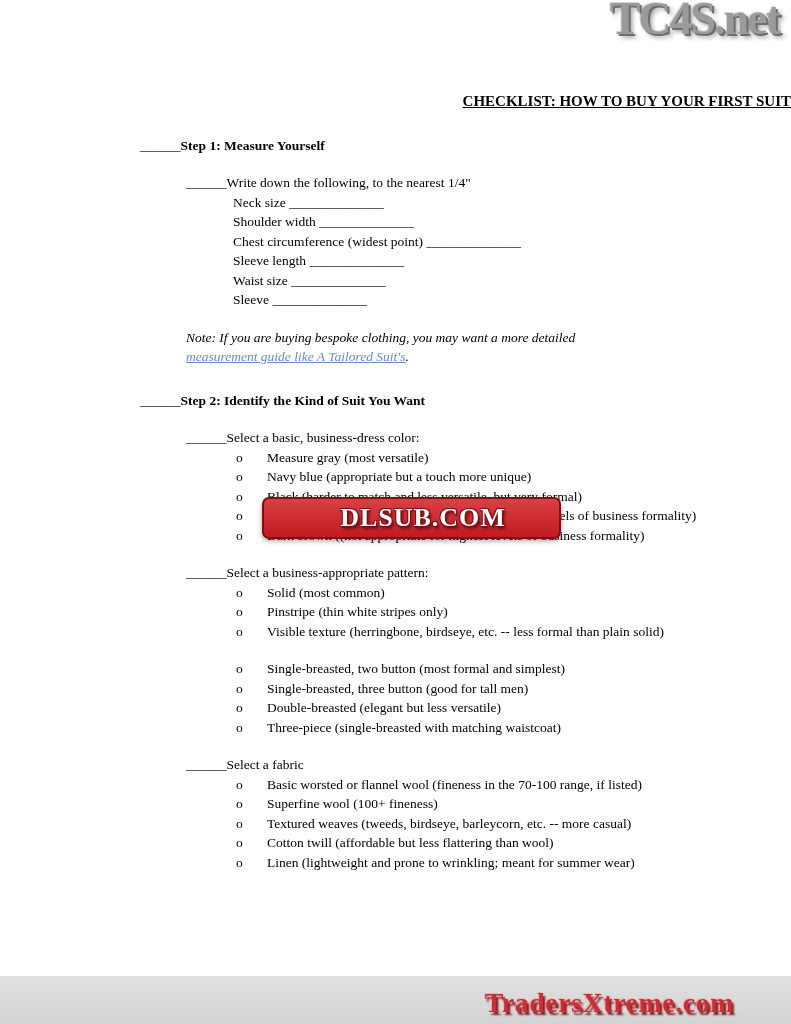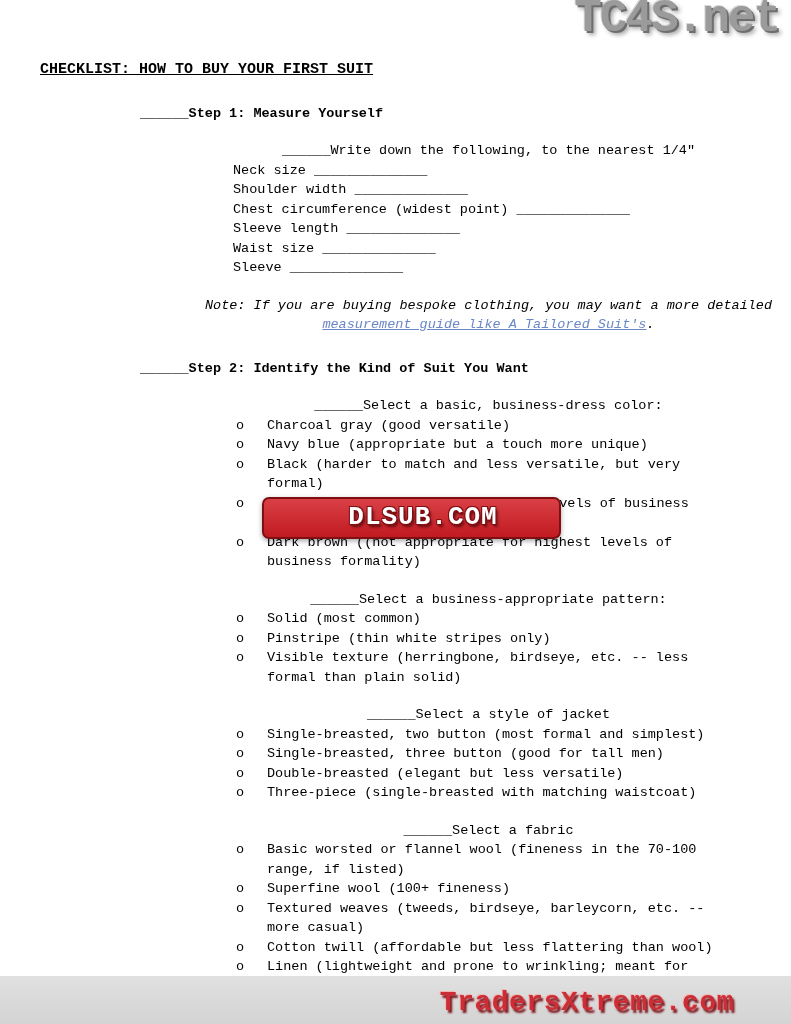--- a/index.html
+++ b/index.html
@@ -5,7 +5,7 @@
   html,body{margin:0;padding:0;background:#ffffff;}
   .page{
     position:relative;width:791px;height:1024px;background:#fff;overflow:hidden;
-    font-family:Liberation Mono, monospace;
+    font-family:Liberation Serif, serif;
     font-size:13.5px;line-height:19.5px;color:#000;
   }
   

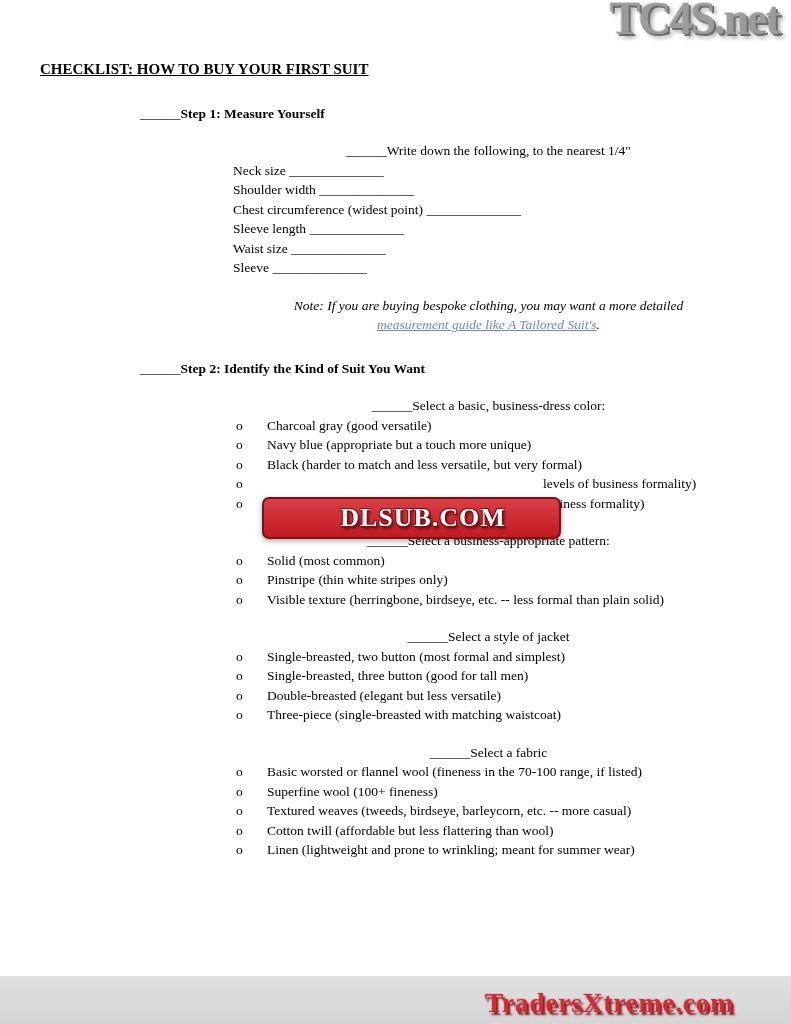--- a/index.html
+++ b/index.html
@@ -16,8 +16,8 @@
     text-shadow:2px 2px 0 #6e6e6e, 4px 4px 4px rgba(0,0,0,.35), -1px -1px 0 #d8d8d8;
   }
   .title{
-    padding:60px 0 0 40px;text-align:left;
-    font-size:15px;font-weight:bold;text-decoration:underline;
+    padding:60px 0 0 40px;text-align:right;
+    font-size:15px;font-weight:bold;text-decoration:underline;margin-top:32px;
   }
   .step-heading{margin:24px 0 0 140px;}
   .step-heading .heading-text{font-weight:bold;}

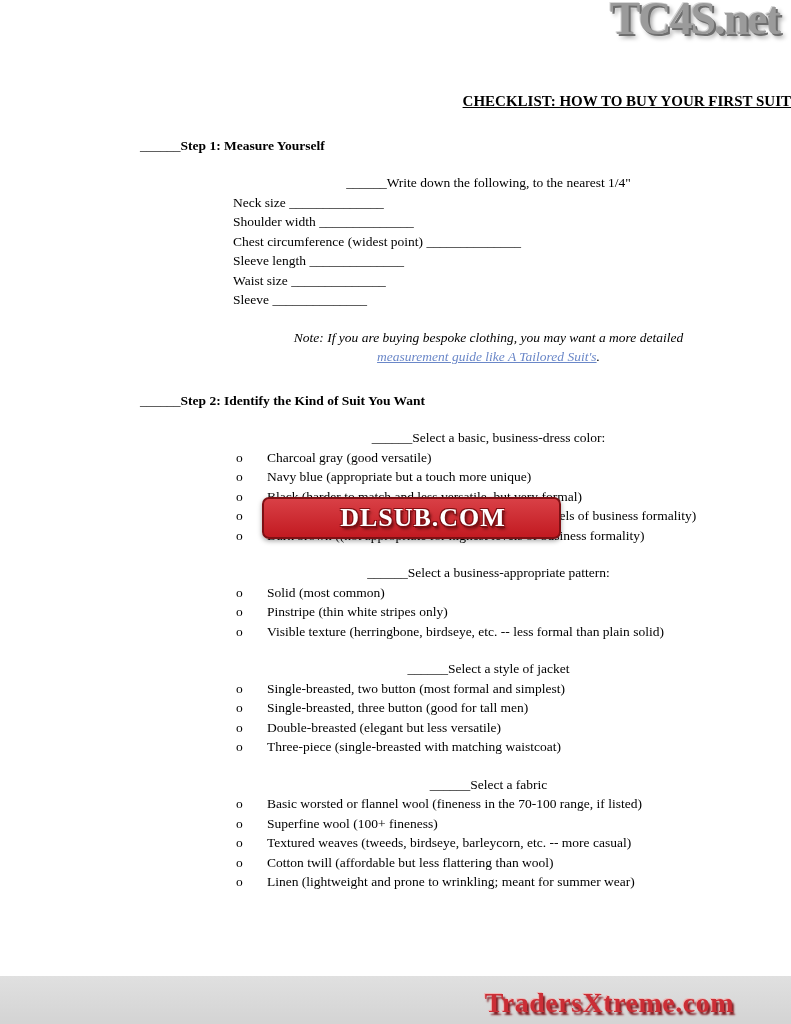--- a/index.html
+++ b/index.html
@@ -23,7 +23,7 @@
   .step-heading .heading-text{font-weight:bold;}
   .blank{font-weight:normal;white-space:pre;}
   .fields-item{margin-top:18px;}
-  .item-label{margin-left:186px;text-align:center;}
+  .item-label{margin-left:186px;}
   .field-line{margin-left:233px;}
   .note{margin:18px 0 0 186px;font-style:italic;text-align:center;}
   .note a.link{color:var(--link,#6a87c8);text-decoration:underline;cursor:pointer;}

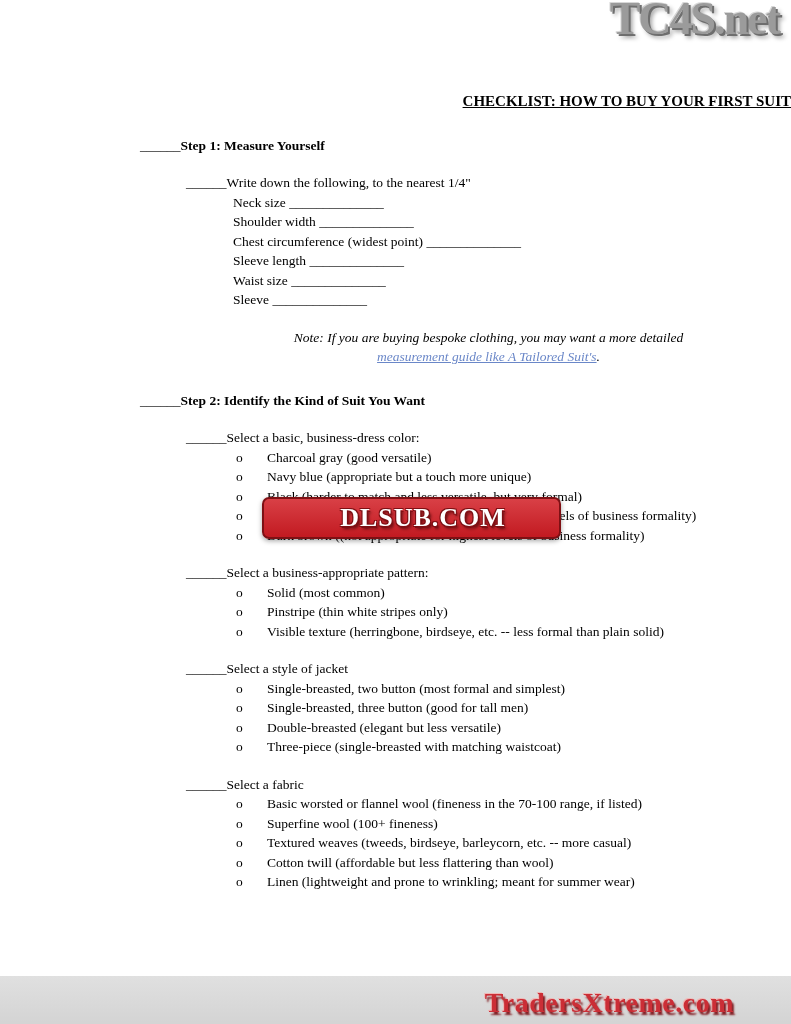--- a/index.html
+++ b/index.html
@@ -25,7 +25,7 @@
   .fields-item{margin-top:18px;}
   .item-label{margin-left:186px;}
   .field-line{margin-left:233px;}
-  .note{margin:18px 0 0 186px;font-style:italic;text-align:center;}
+  .note{margin:18px 0 0 186px;font-style:italic;}
   .note a.link{color:var(--link,#6a87c8);text-decoration:underline;cursor:pointer;}
   .group{margin-top:18px;}
   .opt{margin-left:236px;display:flex;}

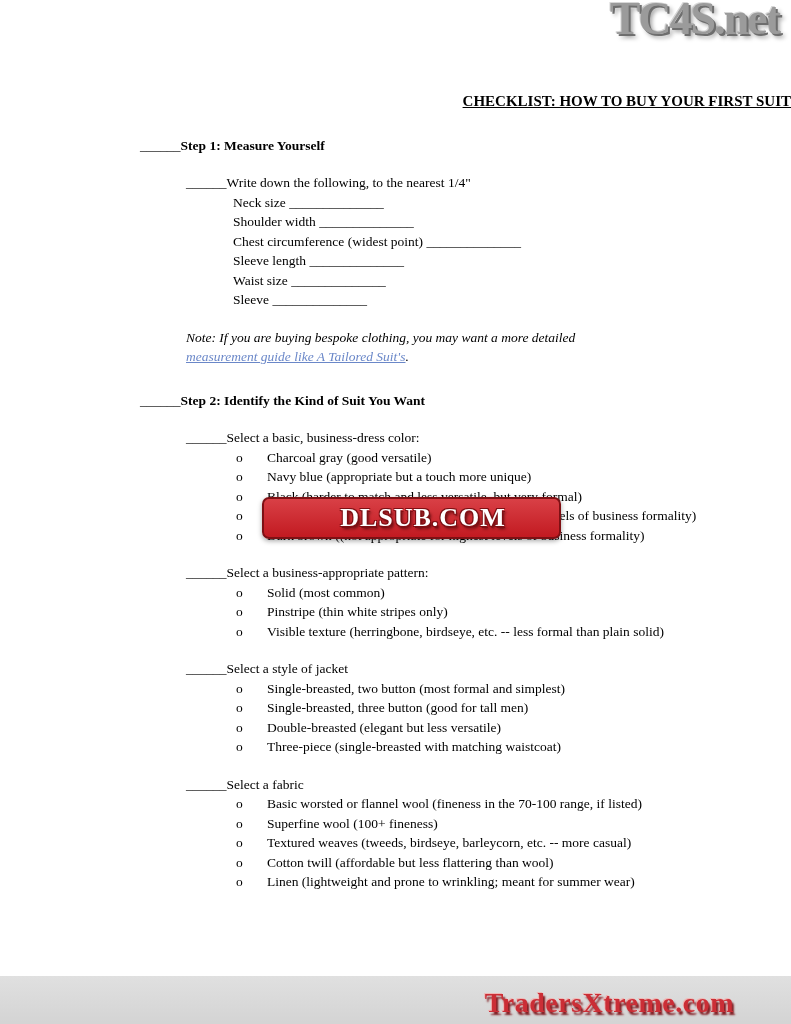--- a/index.html
+++ b/index.html
@@ -83,7 +83,7 @@
           <div class="item-label"><span class="blank">______</span><span>Select a basic, business-dress color:</span></div>
           <div class="opt">
             <span class="bullet">o</span>
-            <span class="opt-text">Charcoal gray (good versatile)</span>
+            <span class="opt-text">Measure gray (most versatile)</span>
           </div>
           <div class="opt">
             <span class="bullet">o</span>

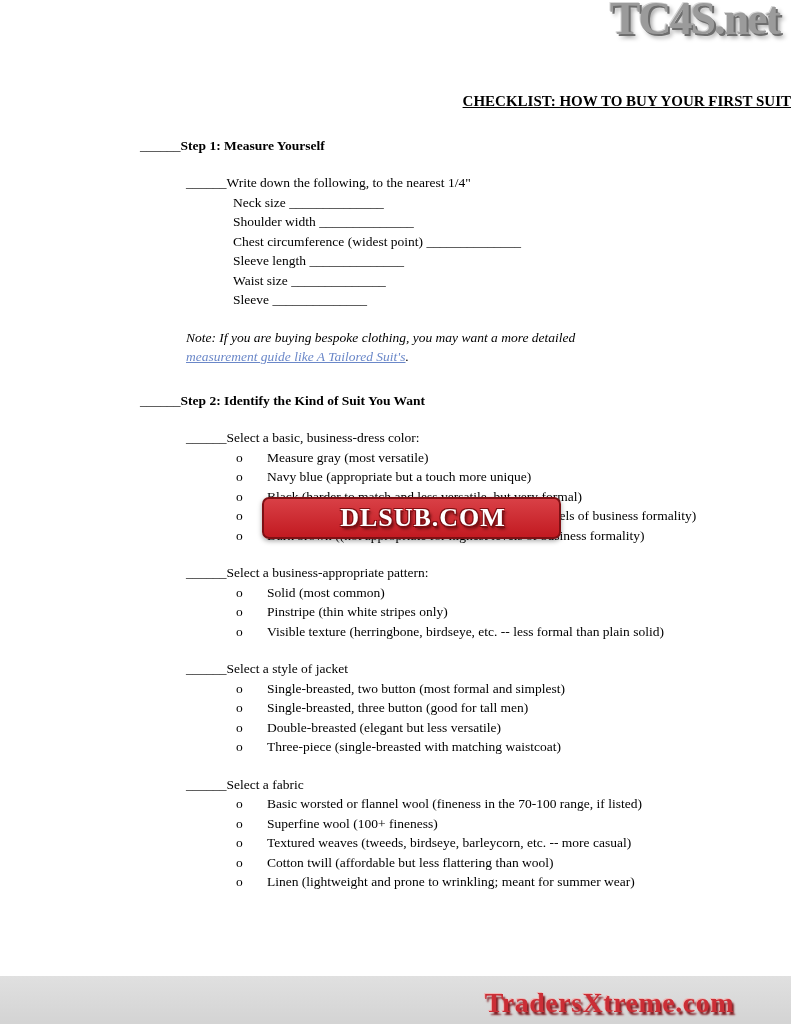--- a/index.html
+++ b/index.html
@@ -118,7 +118,6 @@
           </div>
         </div>
         <div class="group">
-          <div class="item-label"><span class="blank">______</span><span>Select a style of jacket</span></div>
           <div class="opt">
             <span class="bullet">o</span>
             <span class="opt-text">Single-breasted, two button (most formal and simplest)</span>

